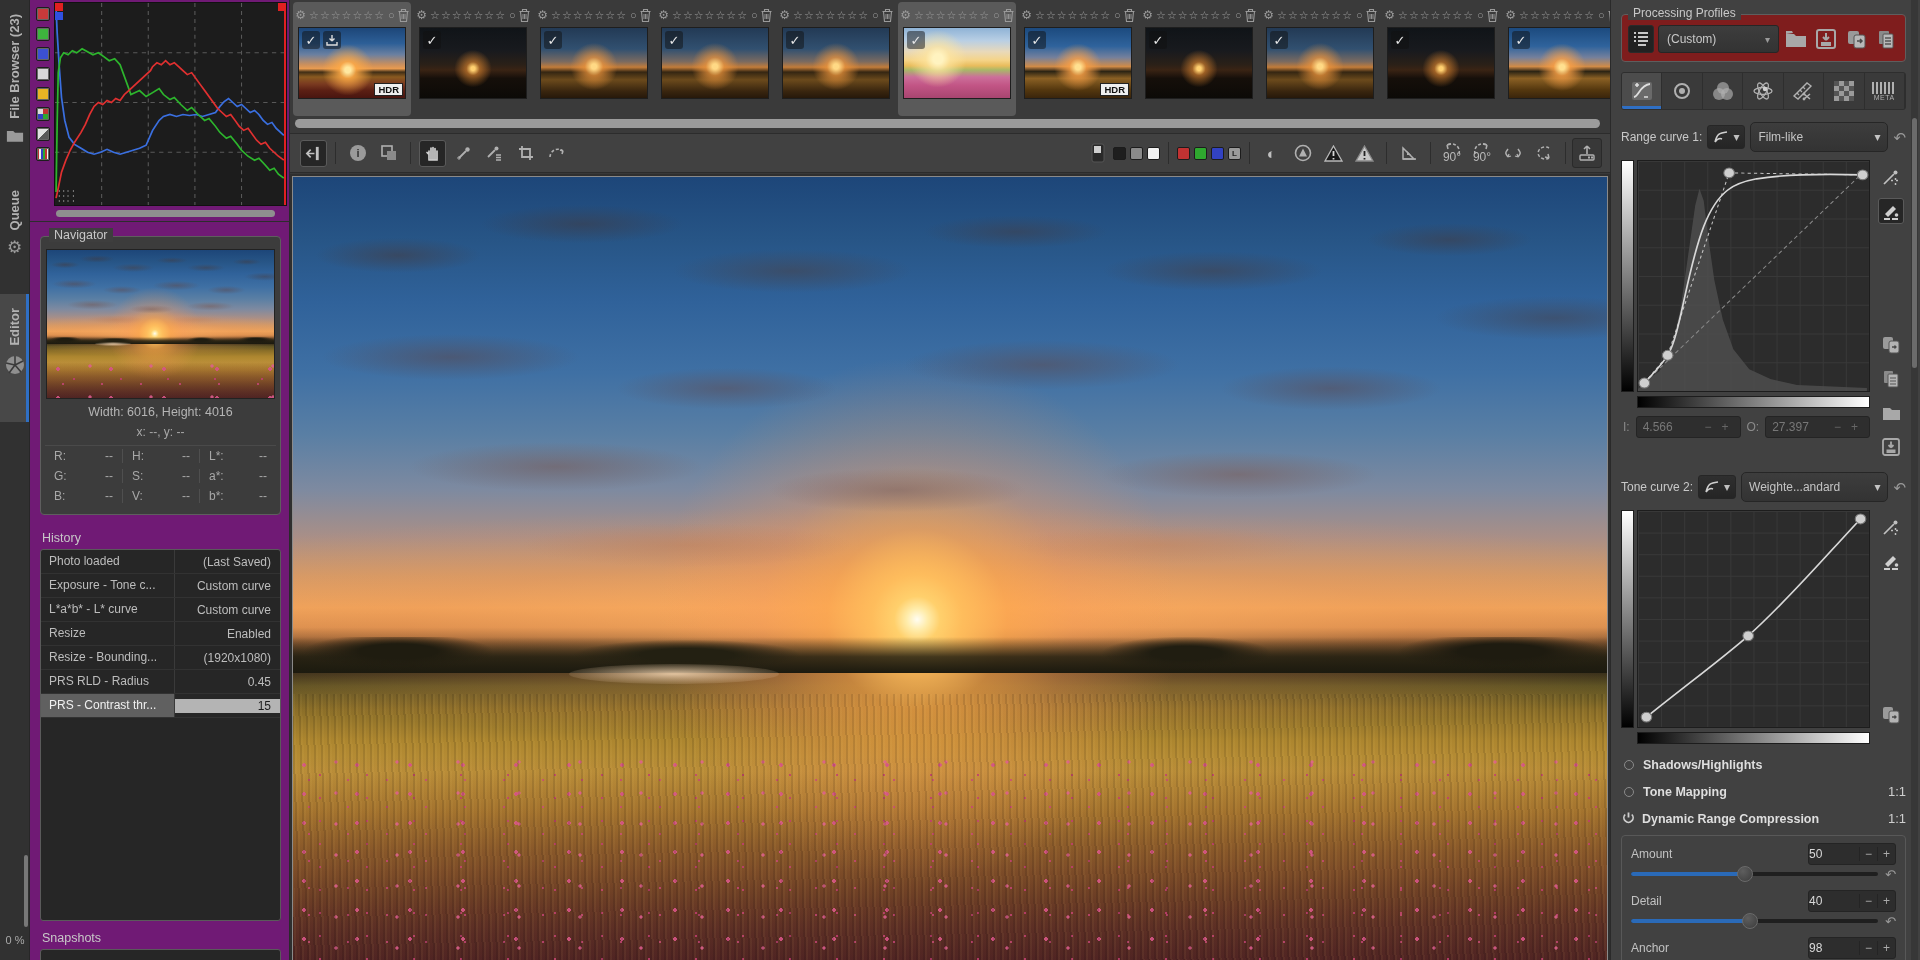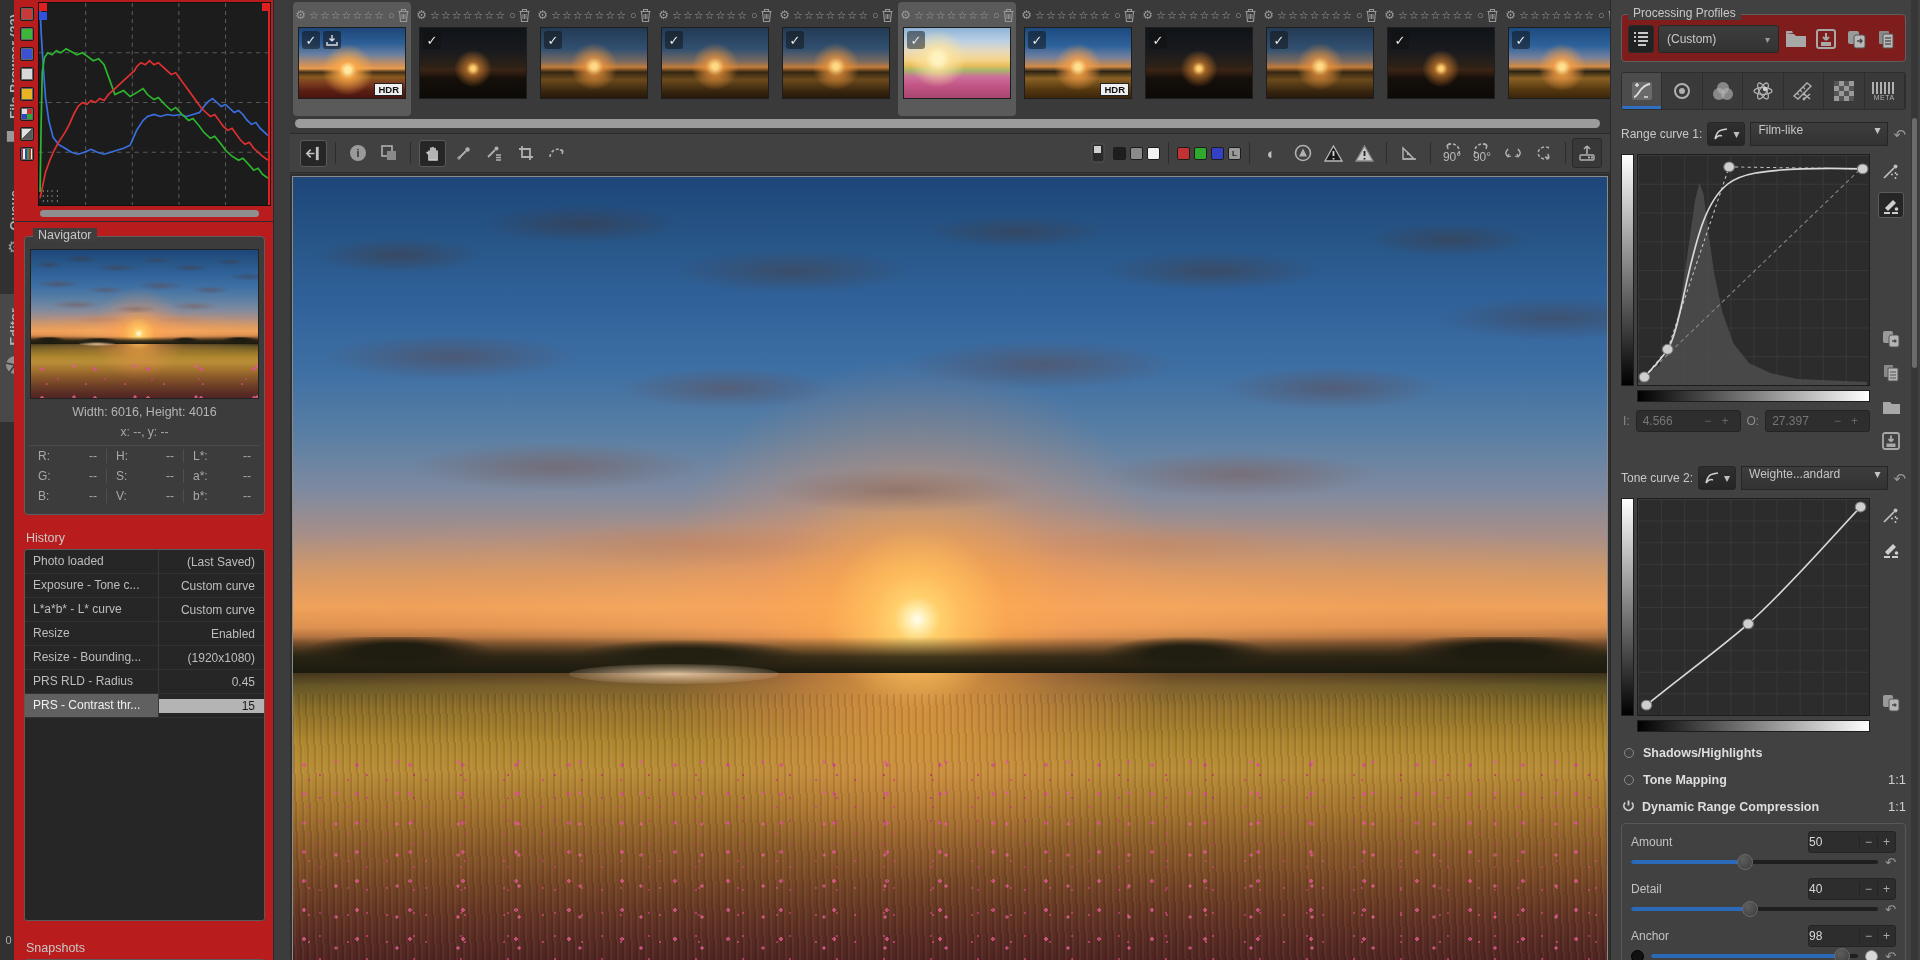--- a/index.html
+++ b/index.html
@@ -177,7 +177,7 @@
   .tc-head{display:flex;align-items:center;gap:5px;margin-top:12px}
   .tc-head .lbl{color:#c8c8c8;white-space:nowrap}
   .mini-btn{height:24px;border:1px solid #262626;border-radius:3px;background:linear-gradient(#2f2f2f,#252525);display:flex;align-items:center;padding:0 5px;gap:4px;cursor:pointer;color:#c0c0c0;flex:none}
-  .mini-dd{flex:1;height:24px;border:1px solid #262626;border-radius:0;background:linear-gradient(#3d3d3d,#333);display:flex;align-items:flex-start;padding:0 7px;color:#c4c4c4;cursor:pointer;min-width:0}
+  .mini-dd{flex:1;height:30px;border:1px solid #262626;border-radius:5px;background:linear-gradient(#3d3d3d,#333);display:flex;align-items:center;padding:0 7px;color:#c4c4c4;cursor:pointer;min-width:0}
   .undo{color:#9a9a9a;font-size:15px;cursor:pointer;flex:none;line-height:1}
 
   .curve-zone{display:flex;margin-top:8px;gap:6px}

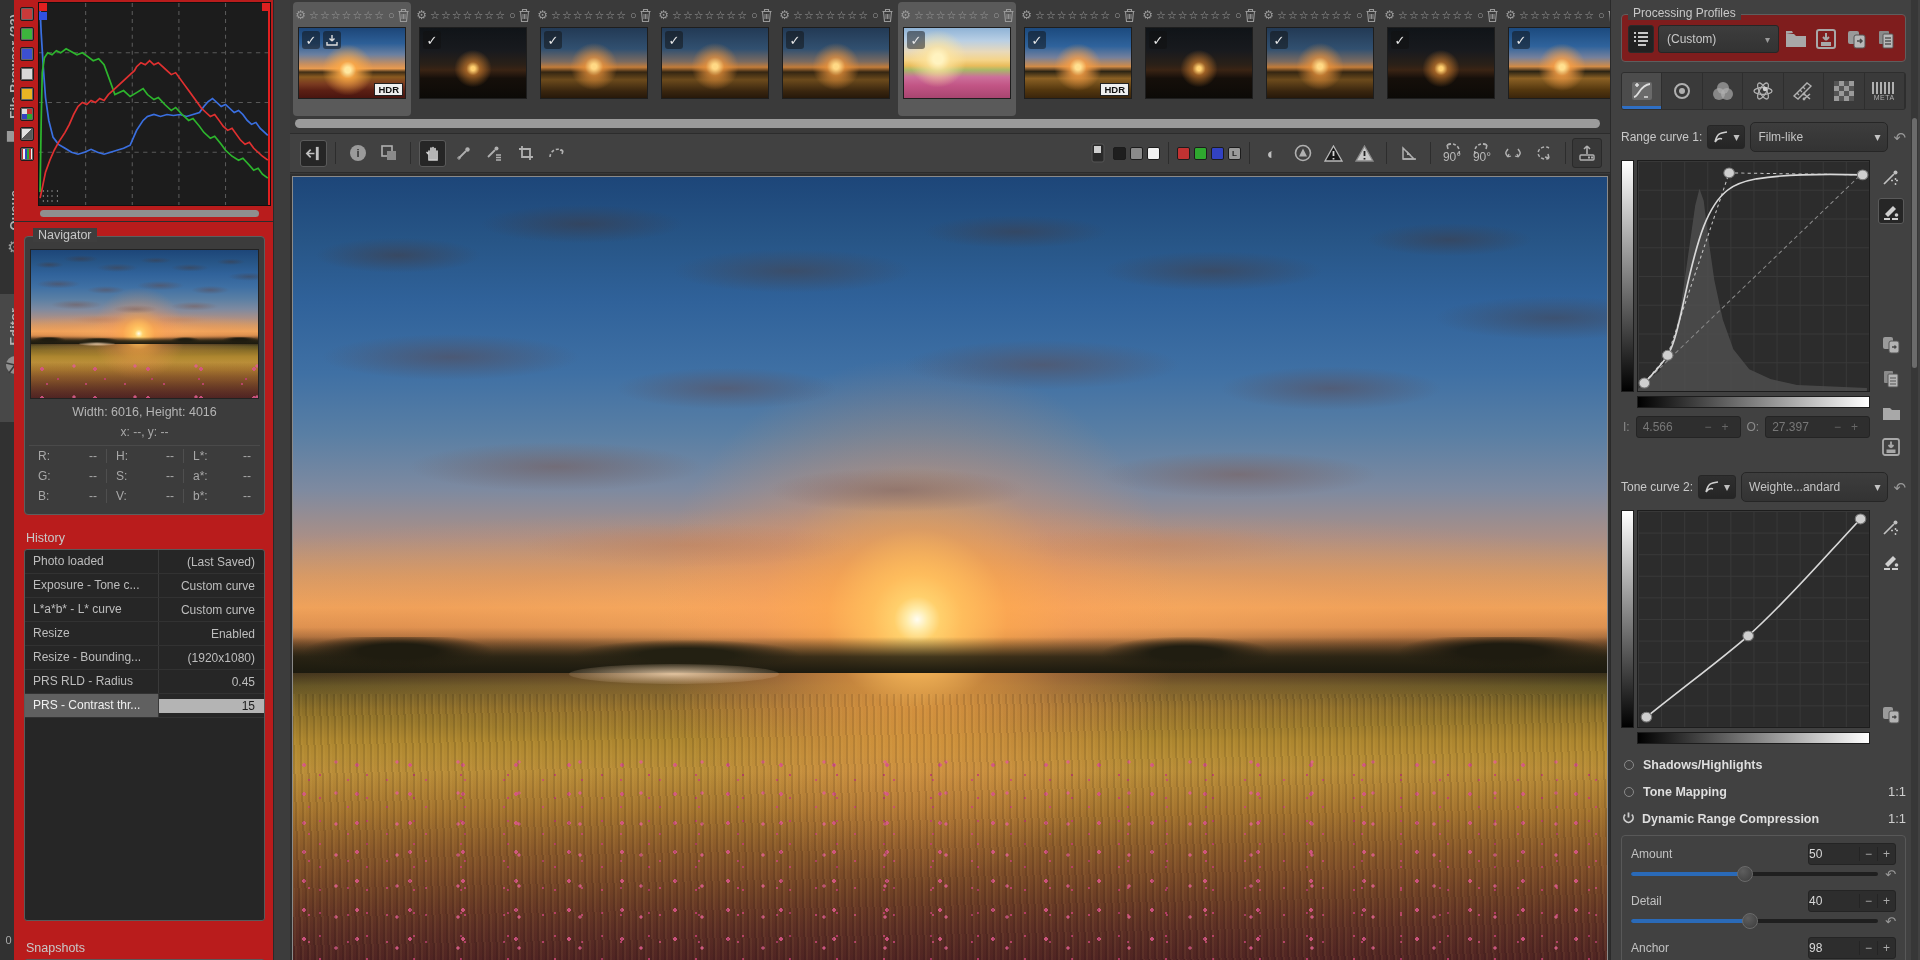--- a/index.html
+++ b/index.html
@@ -18,7 +18,7 @@
   .rail-scroll{position:absolute;right:1px;width:4px;top:855px;height:72px;background:#787878;border-radius:2px}
 
   
-  .leftpanel{position:absolute;left:14px;top:0;width:260px;height:100%;background:#b91c1c;border-right:1px solid #2a2a2a}
+  .leftpanel{position:absolute;left:30px;top:0;width:260px;height:100%;background:#701a75;border-right:1px solid #2a2a2a}
   .histo-wrap{position:relative;display:flex;padding:2px 2px 0 4px;height:206px}
   .hbtn-col{display:flex;flex-direction:column;gap:6px;padding:5px 4px 0 2px}
   .hbtn{width:14px;height:14px;border:1px solid #1d1d1d;border-radius:2px;box-shadow:inset 0 0 0 1px #666;cursor:pointer}

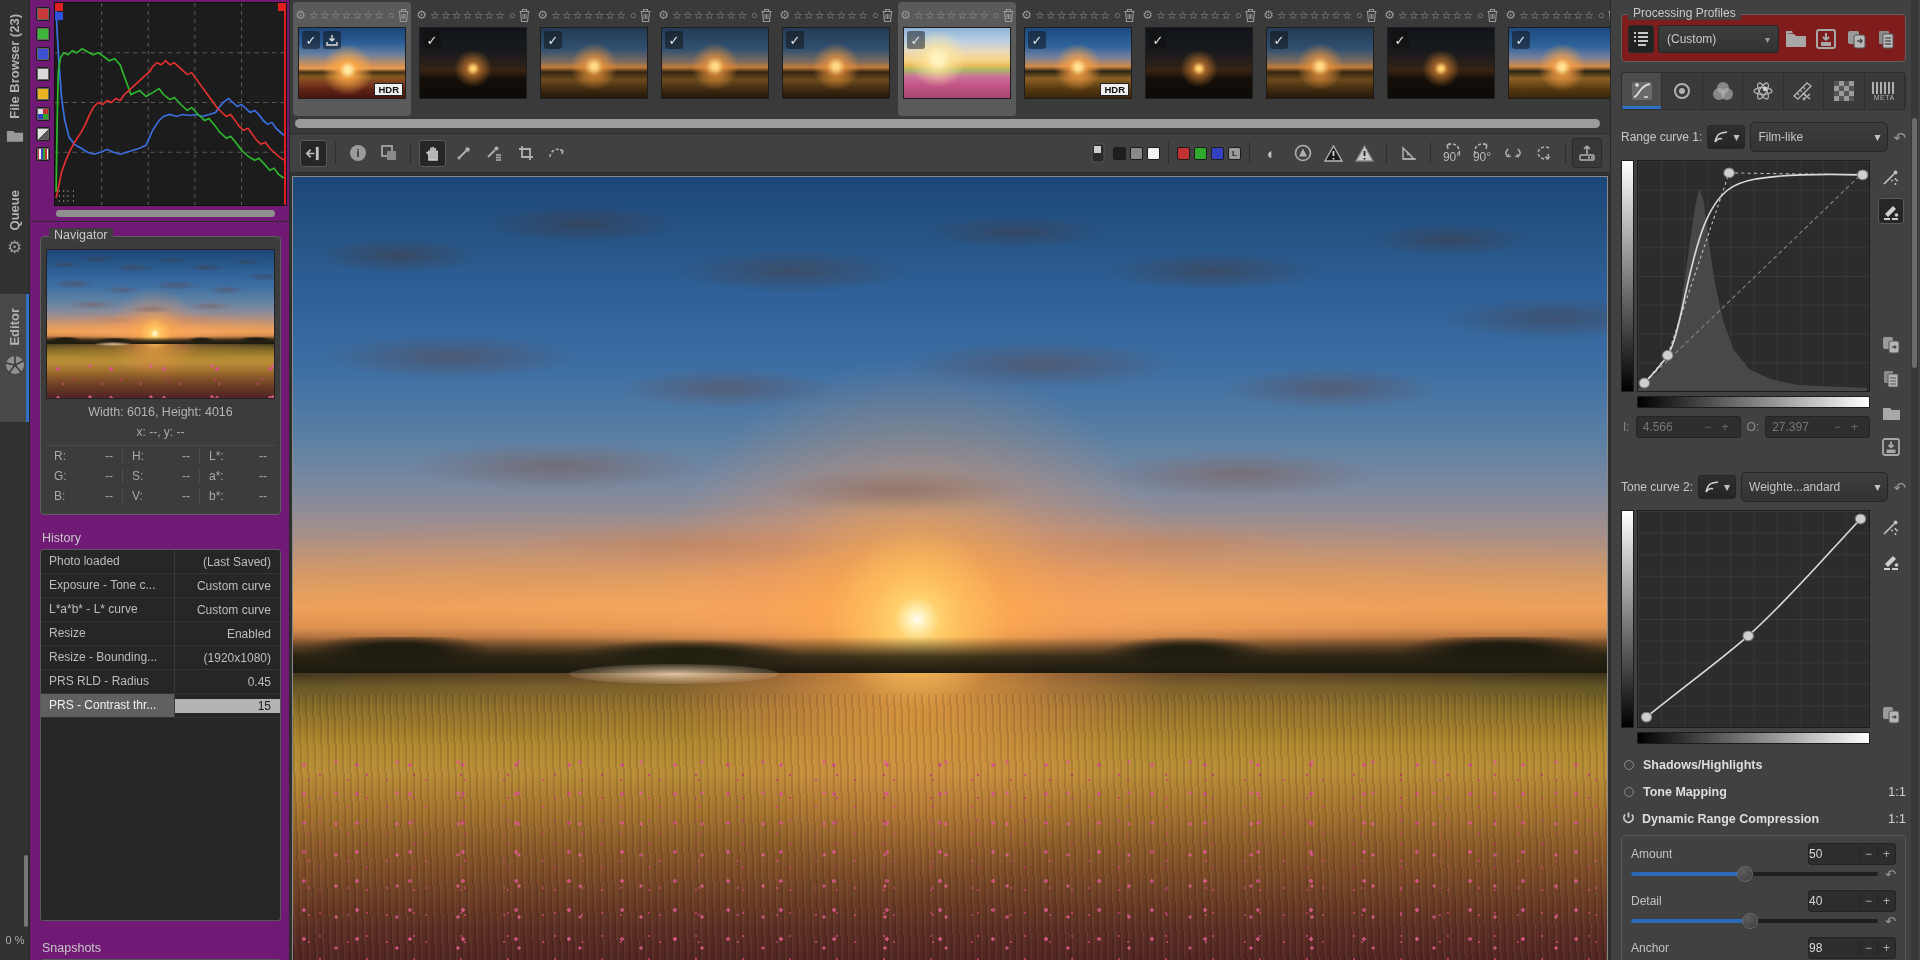--- a/index.html
+++ b/index.html
@@ -387,7 +387,7 @@
   </div>
       </div>
 
-    <div class="plain-label" style="margin-top:20px">Snapshots</div>
+    <div class="plain-label" style="margin-top:10px">Snapshots</div>
     <div class="snap-box"></div>
   </div>
 

